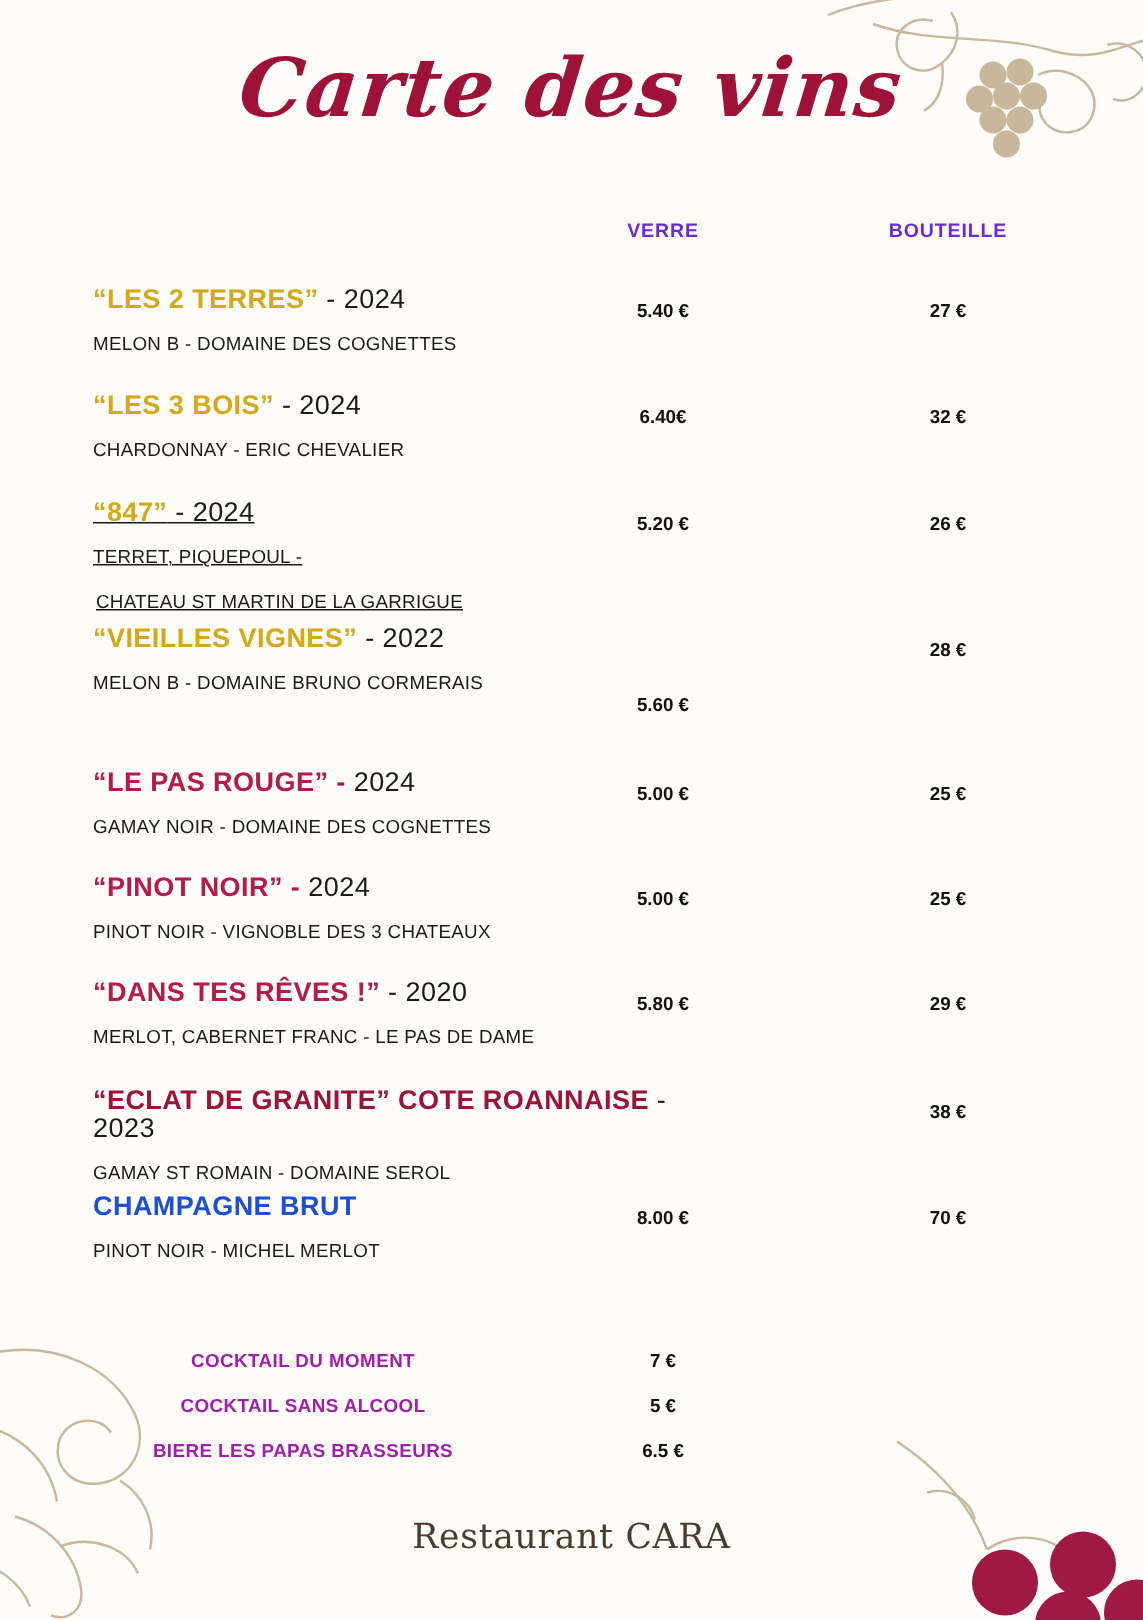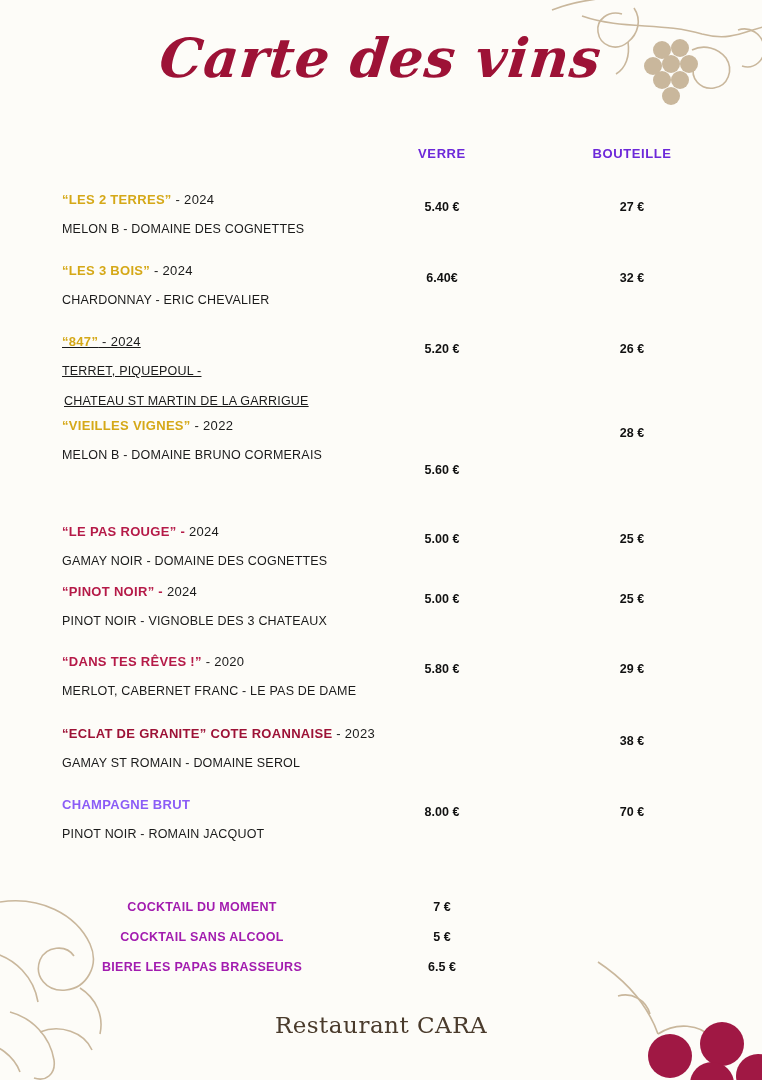--- a/index.html
+++ b/index.html
@@ -80,7 +80,7 @@
     width: 330px;
   }
   .wine-name {
-    font-size: 13px;
+    font-size: 18px;
     font-weight: bold;
     letter-spacing: 0.3px;
     line-height: 19px;

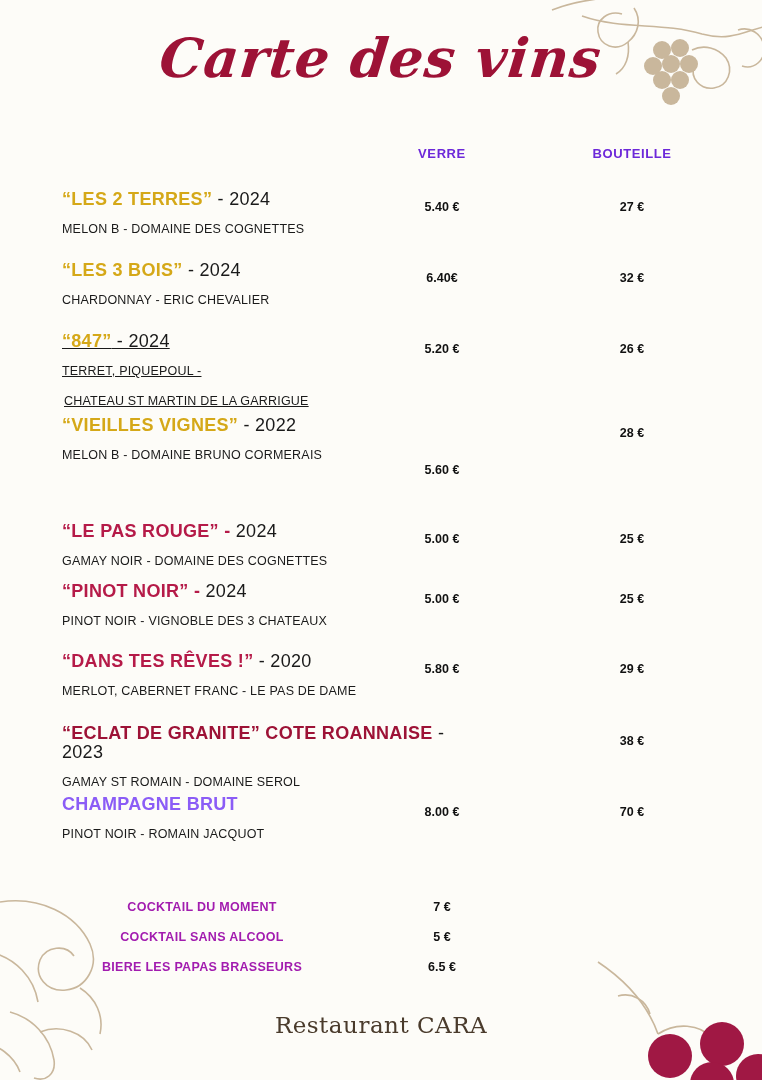--- a/index.html
+++ b/index.html
@@ -256,7 +256,7 @@
       <div class="price glass" style="top: 10px; margin-top: 37px;">5.60 €</div>
       <div class="price bottle" style="top: 10px;">28 €</div>
     </div>
-    <div class="wine-row" style="position: absolute; top: 332px; left: 0px; height: 44px;">
+    <div class="wine-row" style="position: absolute; top: 322px; left: 0px; height: 44px;">
       <div class="wine-text" style="width: 340px;">
         <div class="wine-name name-red">“LE PAS ROUGE” -<span class="vintage"> 2024</span></div>
         <div class="wine-desc">GAMAY NOIR - DOMAINE DES COGNETTES</div>

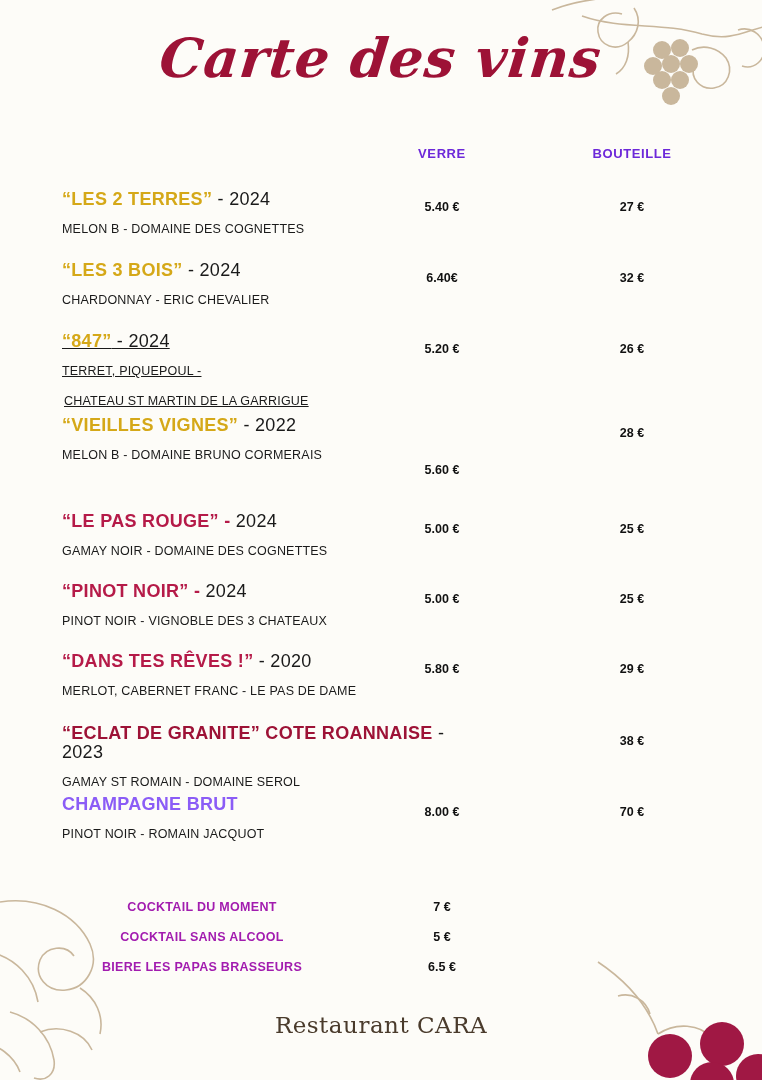--- a/index.html
+++ b/index.html
@@ -92,7 +92,7 @@
   .name-gold { color: #d5a818; }
   .name-red  { color: #b51a48; }
   .name-plum { color: #9d1236; }
-  .name-amber{ color: #8b5cf6; }
+  .name-amber{ color: #1d4ed8; }
 
   .wine-desc {
     font-size: 12.5px;

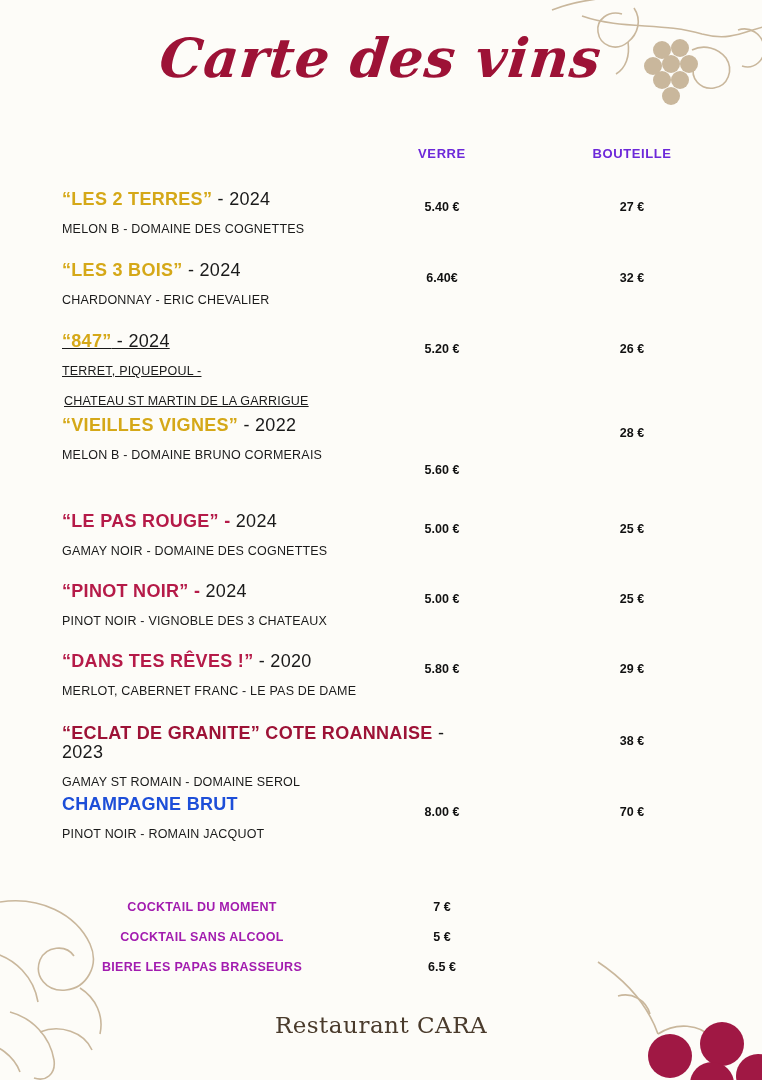--- a/index.html
+++ b/index.html
@@ -291,7 +291,7 @@
     <div class="wine-row" style="position: absolute; top: 605px; left: 0px; height: 44px;">
       <div class="wine-text" style="width: 340px;">
         <div class="wine-name name-amber">CHAMPAGNE BRUT</div>
-        <div class="wine-desc">PINOT NOIR - ROMAIN JACQUOT</div>
+        <div class="wine-desc">PINOT NOIR - MICHEL MERLOT</div>
       </div>
       <div class="price glass" style="top: 10px;">8.00 €</div>
       <div class="price bottle" style="top: 10px;">70 €</div>

